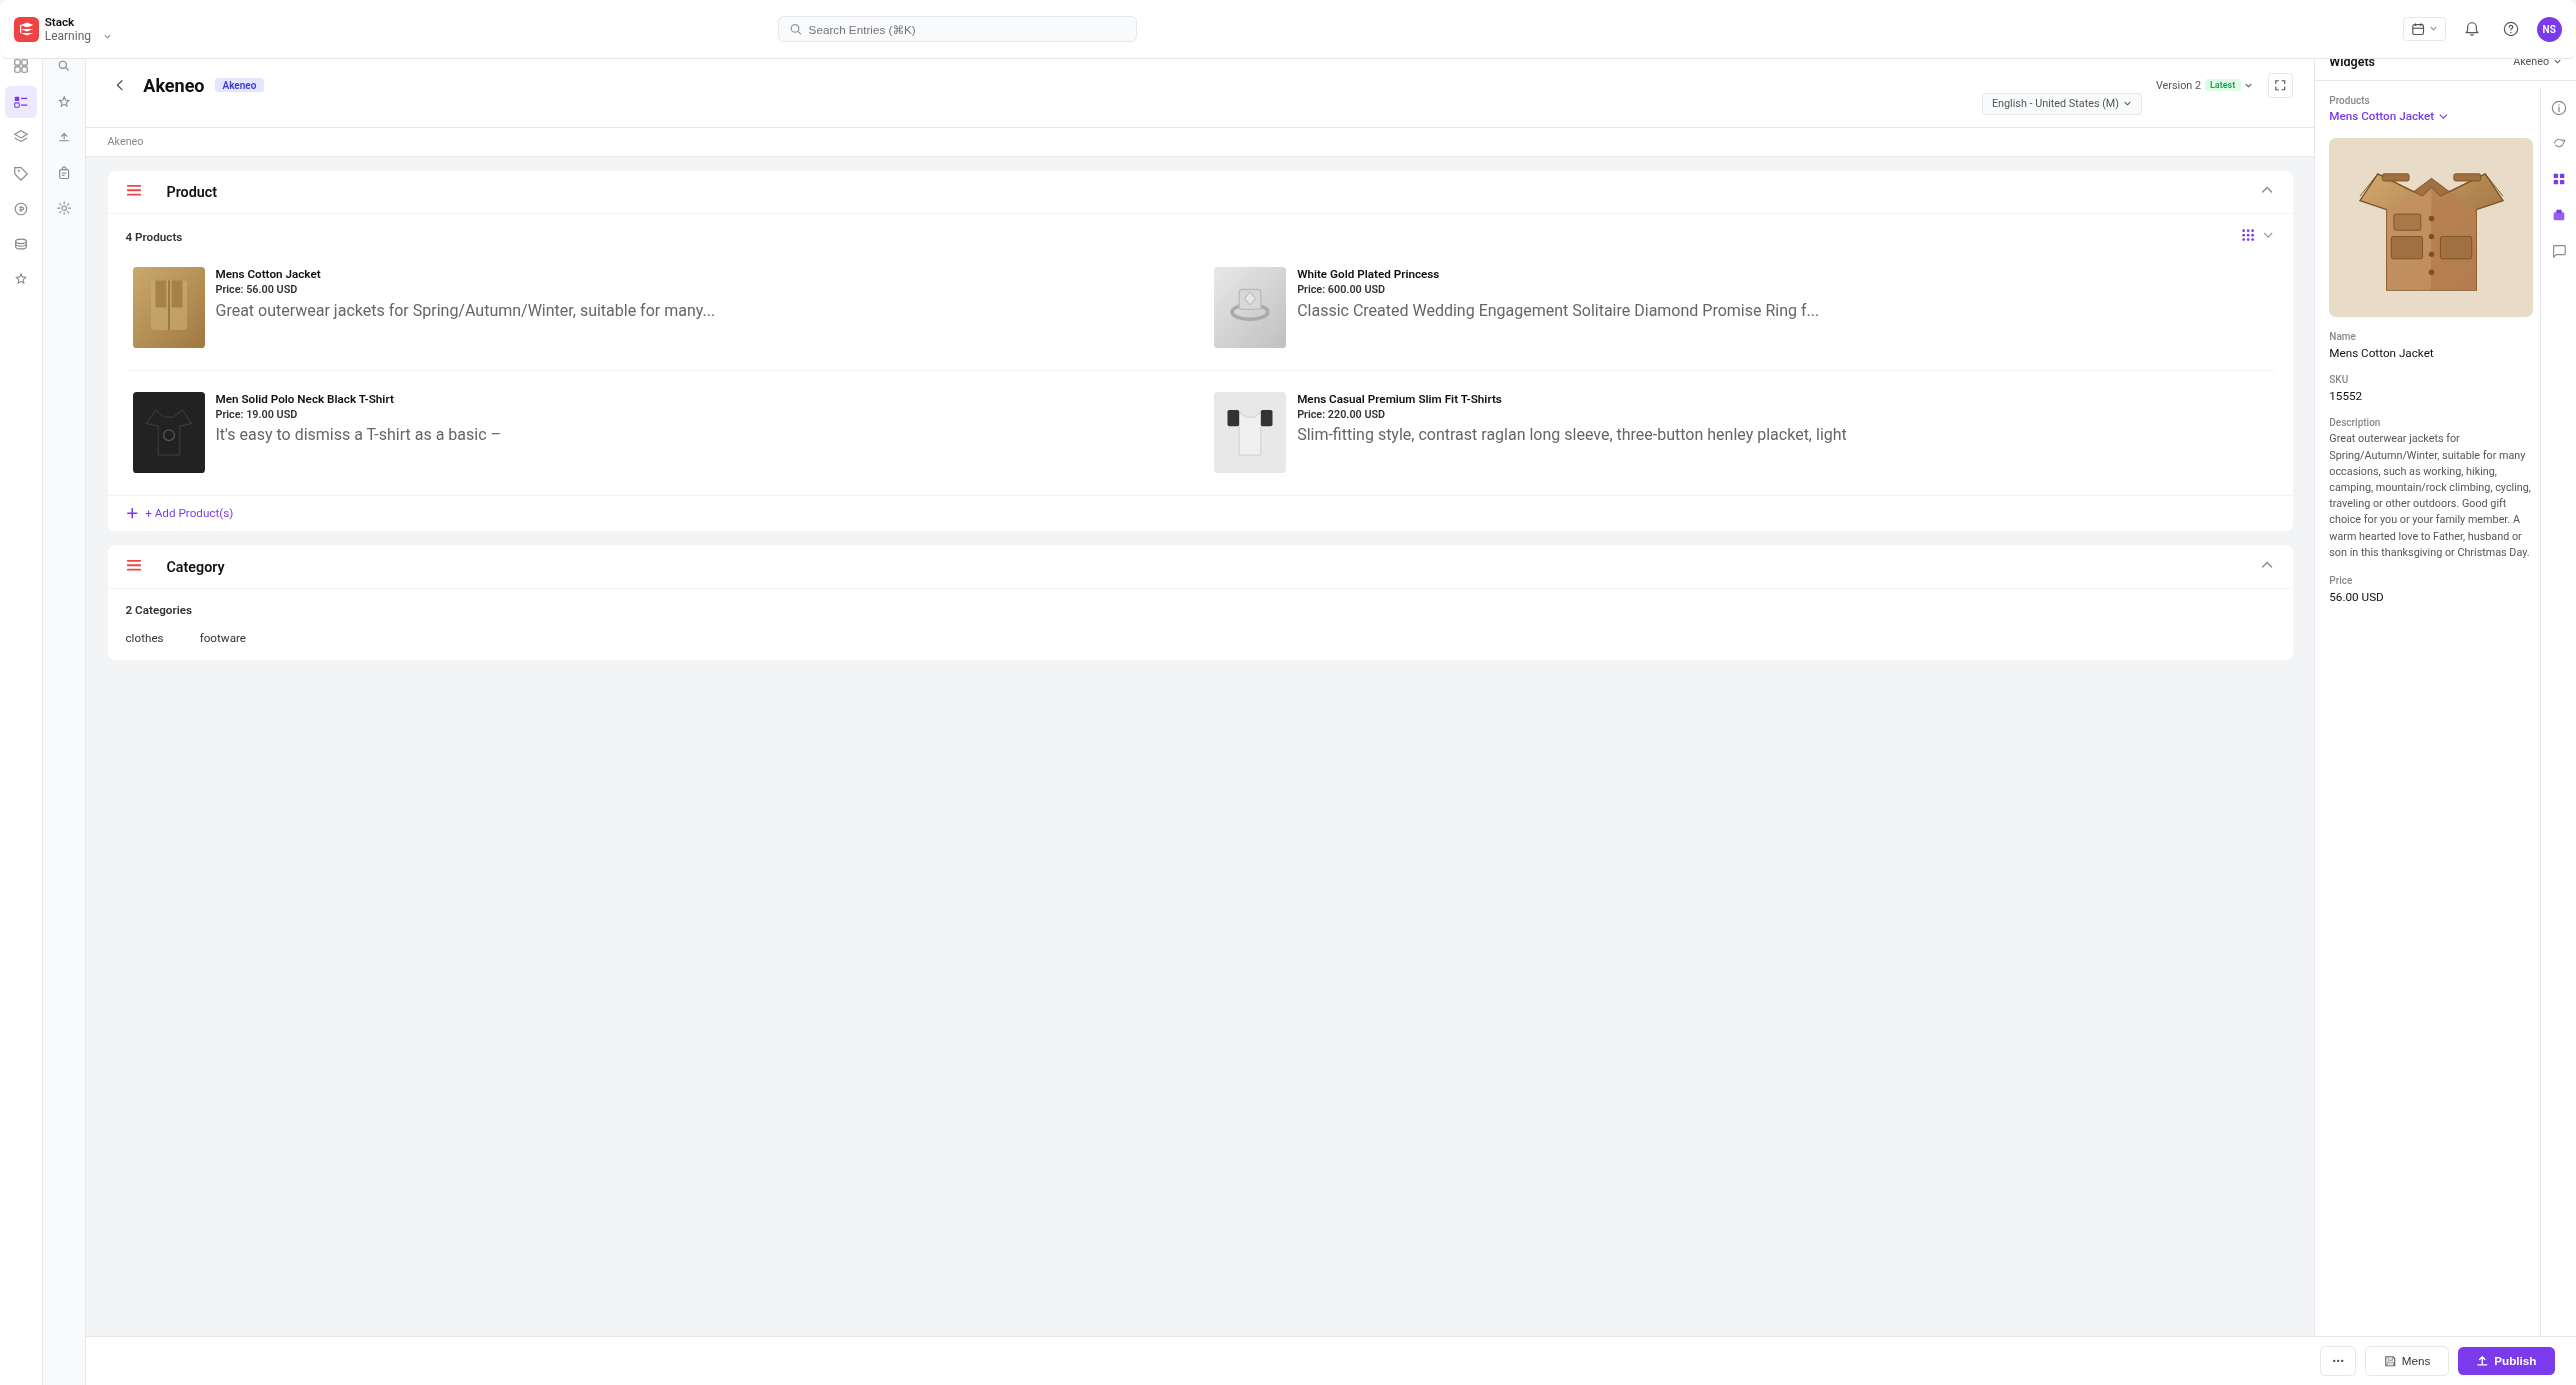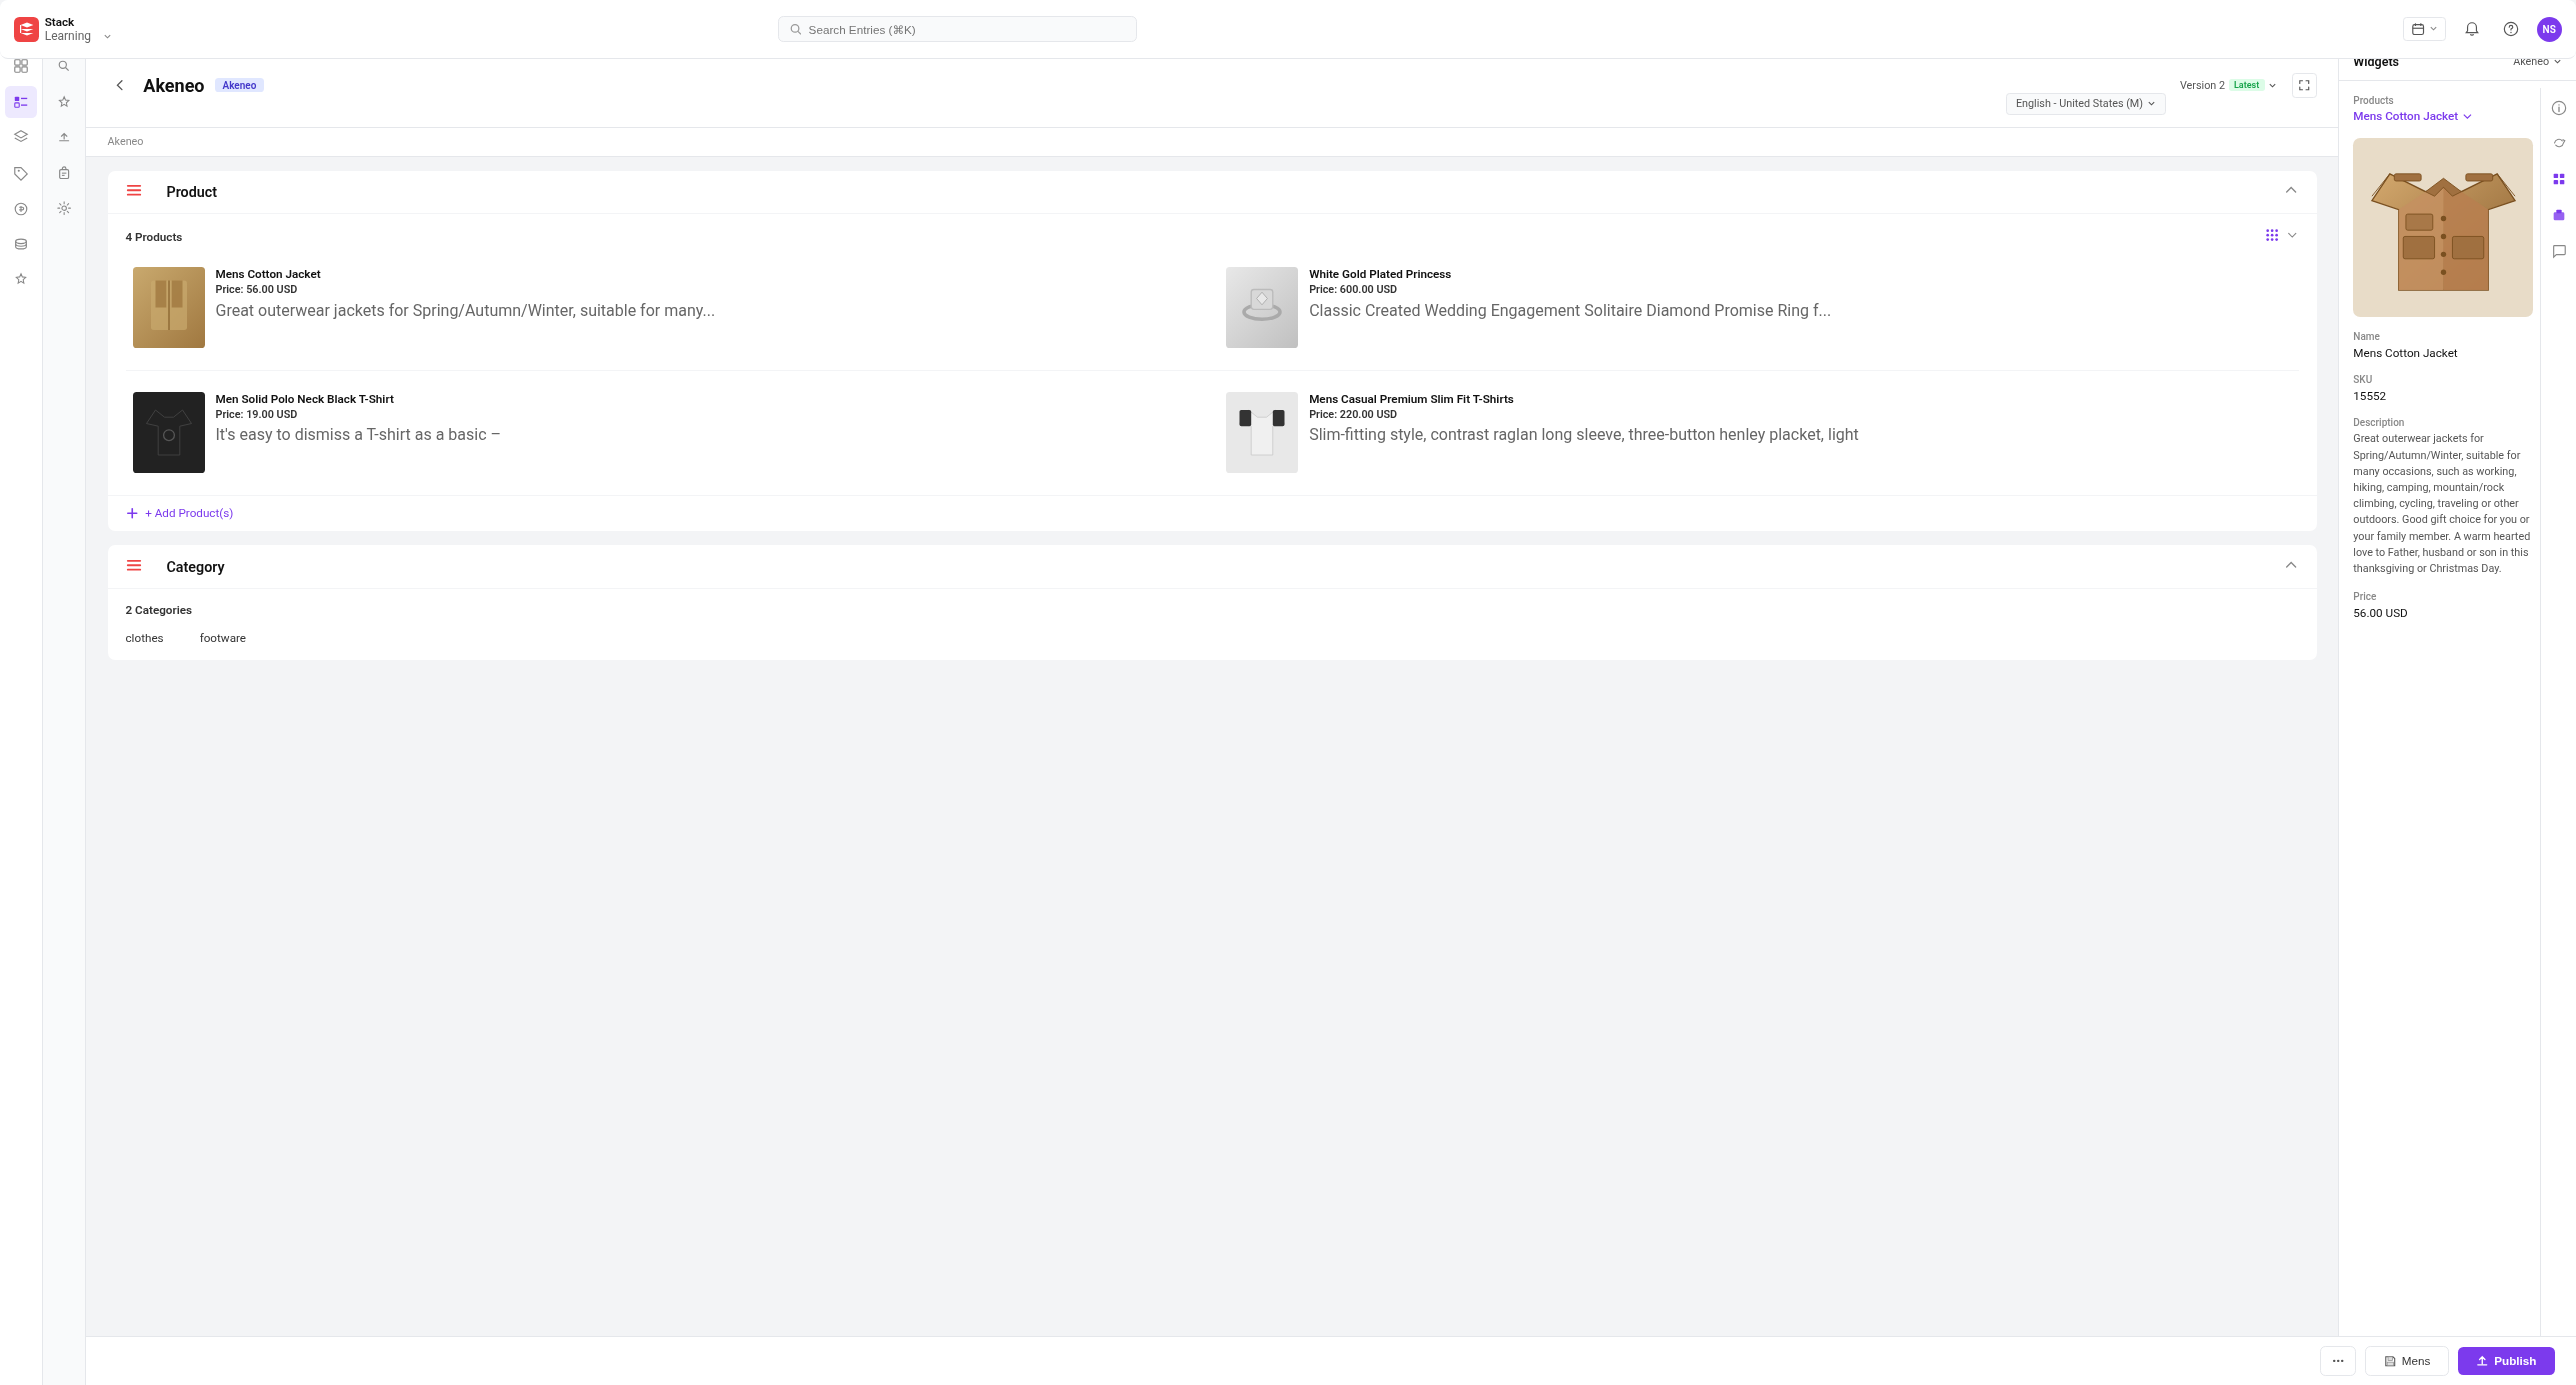--- a/index.html
+++ b/index.html
@@ -120,7 +120,7 @@
 
     
     .right-panel {
-      width: 238px; background: #fff; border-left: 0.9px solid #e5e7eb;
+      width: 262px; background: #fff; border-left: 0.9px solid #e5e7eb;
       display: flex; flex-direction: column; overflow: hidden; position: relative;
     }
     .right-panel-collapse {

